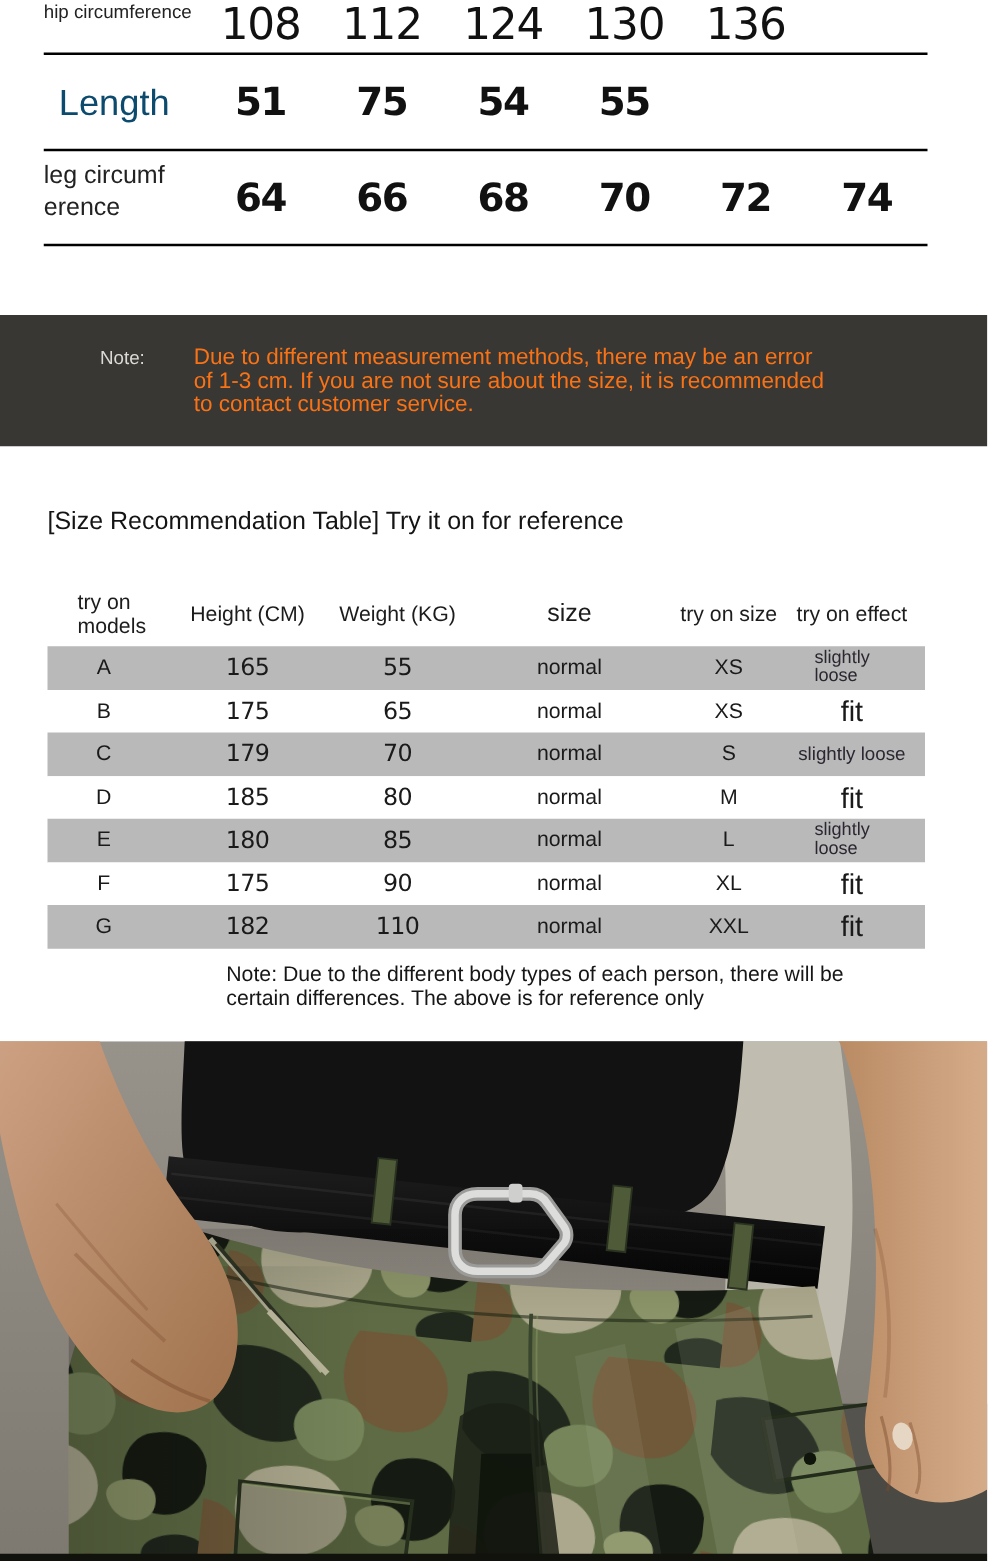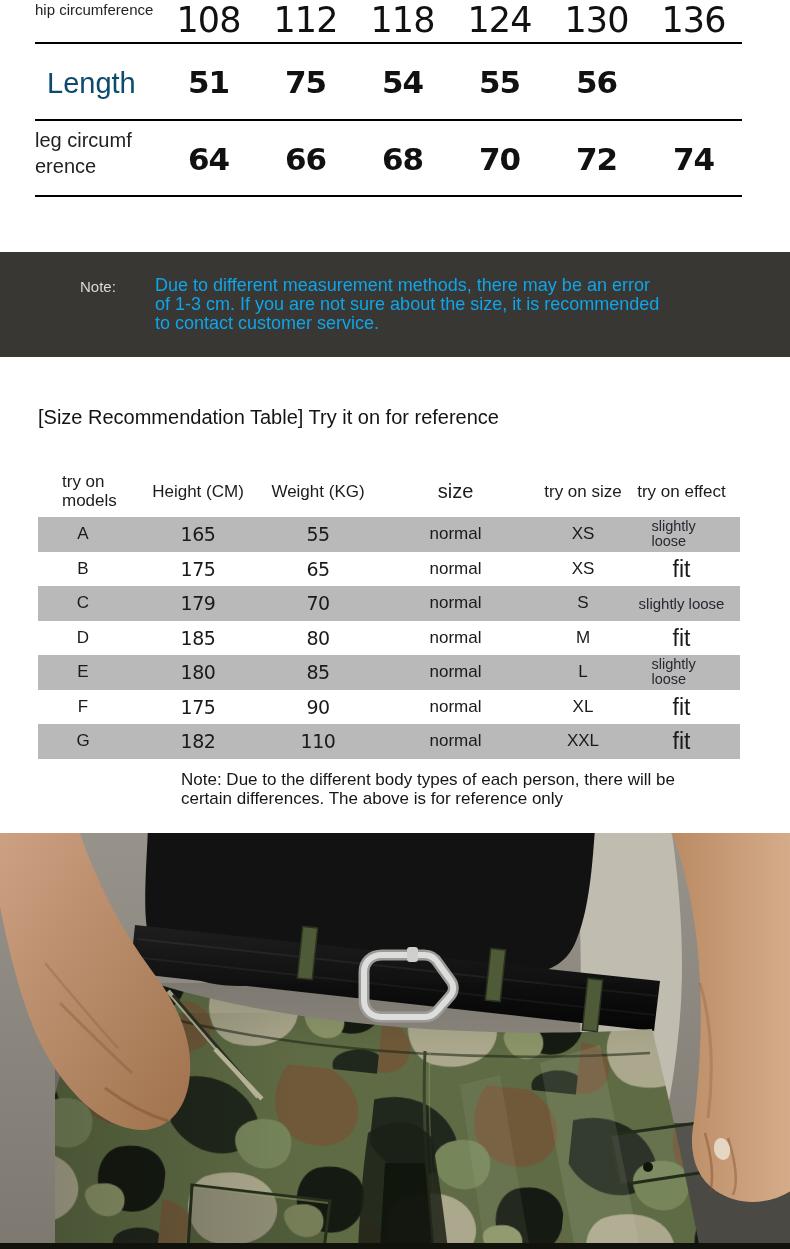--- a/index.html
+++ b/index.html
@@ -66,7 +66,6 @@
       <div class="st-label">hip circumference</div>
       <div class="st-val">108</div>
       <div class="st-val">112</div>
-      <div class="st-val">118</div>
       <div class="st-val">124</div>
       <div class="st-val">130</div>
       <div class="st-val">136</div>

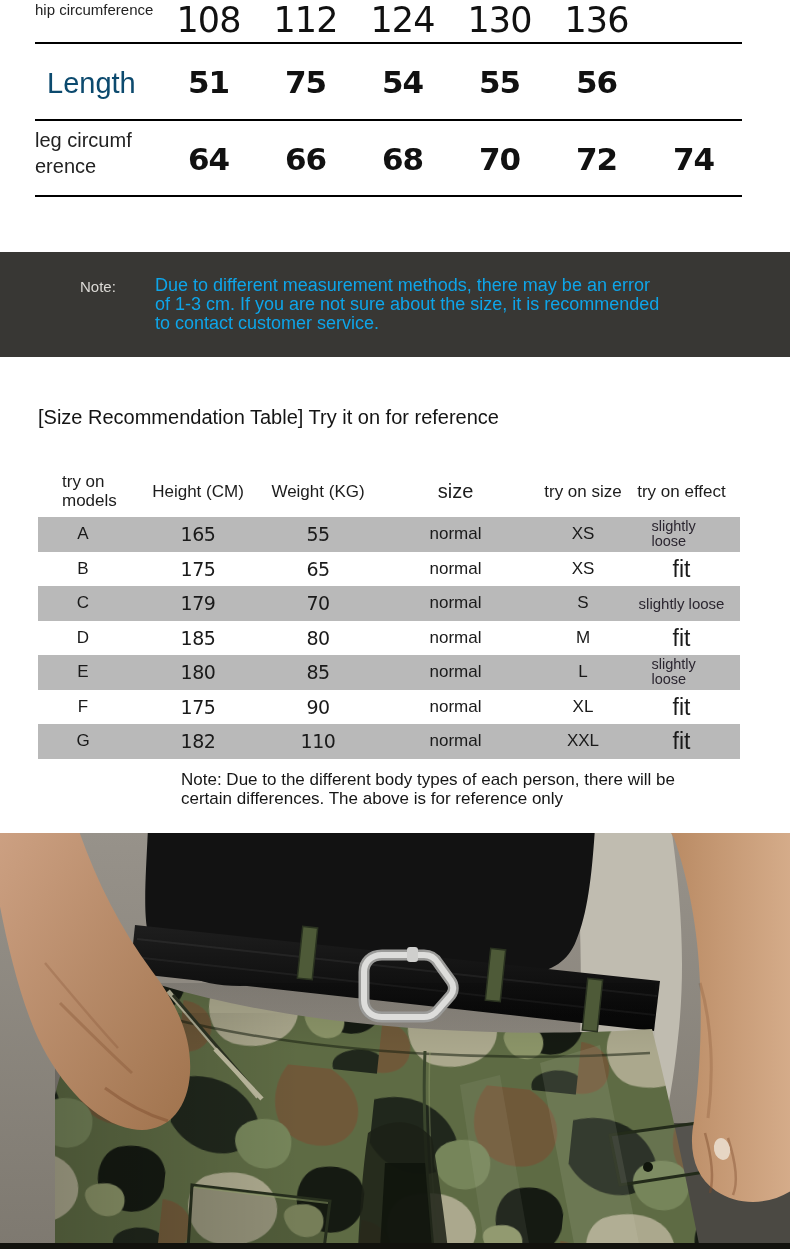--- a/index.html
+++ b/index.html
@@ -76,7 +76,6 @@
       <div class="st-val">75</div>
       <div class="st-val">54</div>
       <div class="st-val">55</div>
-      <div class="st-val">56</div>
     </div>
     <div class="st-row st-row3">
       <div class="st-label">leg circumference</div>

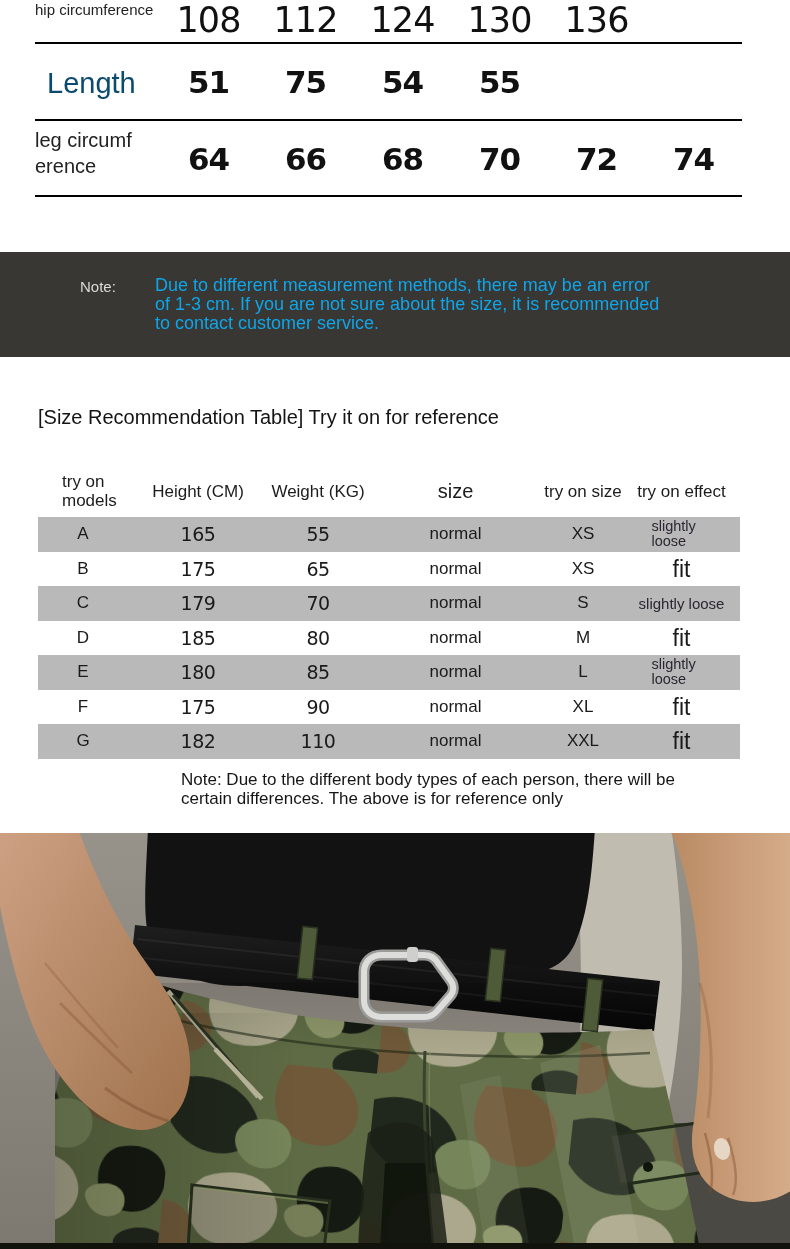--- a/index.html
+++ b/index.html
@@ -26,7 +26,7 @@
   .note-panel { position:absolute; top:252px; left:0; width:790px; height:105px; background:#383734; }
   .note-panel .note-label { position:absolute; left:80px; top:26px; font-size:15px; color:#dcdad6; }
   .note-panel .note-text { position:absolute; left:155px; top:24px; width:545px; font-size:18px;
-                           line-height:19px; color:#0ea5e9; white-space:pre-line; }
+                           line-height:19px; color:#f97316; white-space:pre-line; }
 
   
   .rec-heading { position:absolute; top:406px; left:38px; font-size:20px; font-weight:500; color:#141414; }

